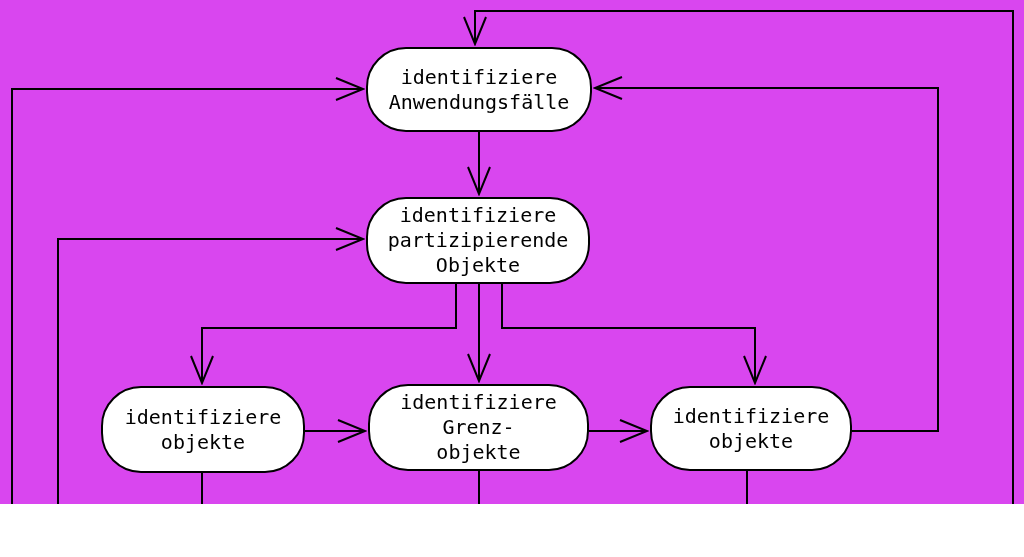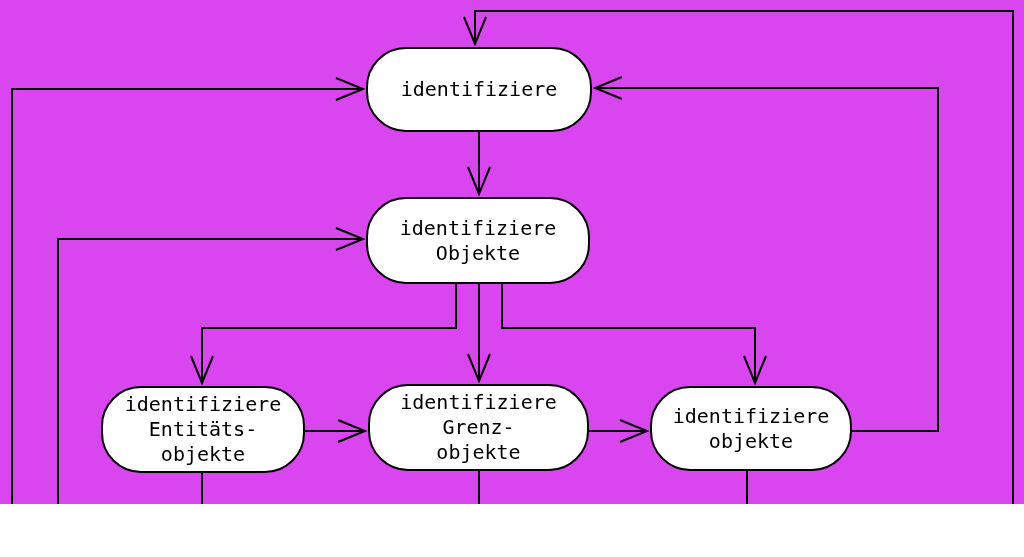--- a/index.html
+++ b/index.html
@@ -85,6 +85,7 @@
 
   <div class="node" id="n-anwendungsfaelle">
     <span>identifiziere</span>
+    <span>Anwendungsfälle</span>
   </div>
 
   <div class="node" id="n-partizipierende">

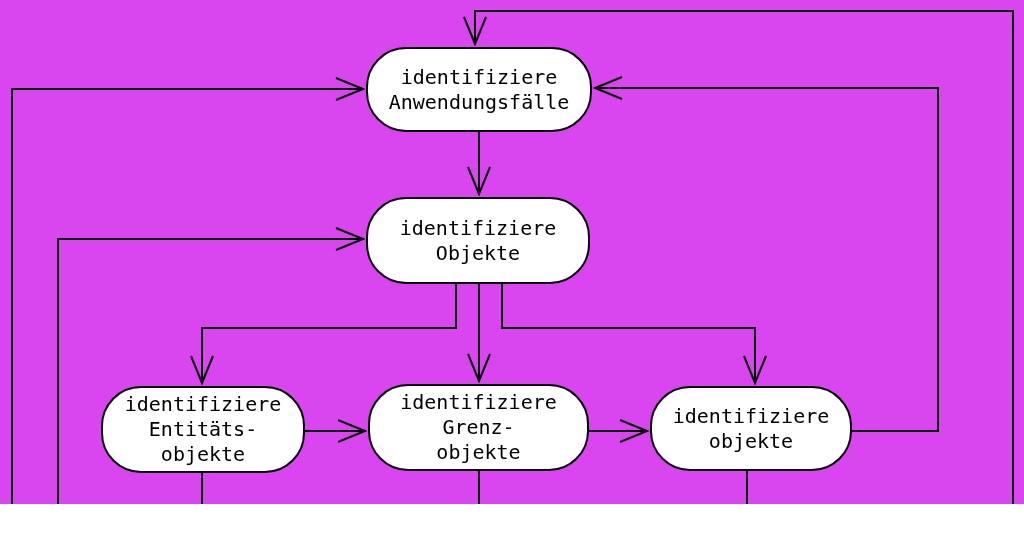--- a/index.html
+++ b/index.html
@@ -90,6 +90,7 @@
 
   <div class="node" id="n-partizipierende">
     <span>identifiziere</span>
+    <span>partizipierende</span>
     <span>Objekte</span>
   </div>
 

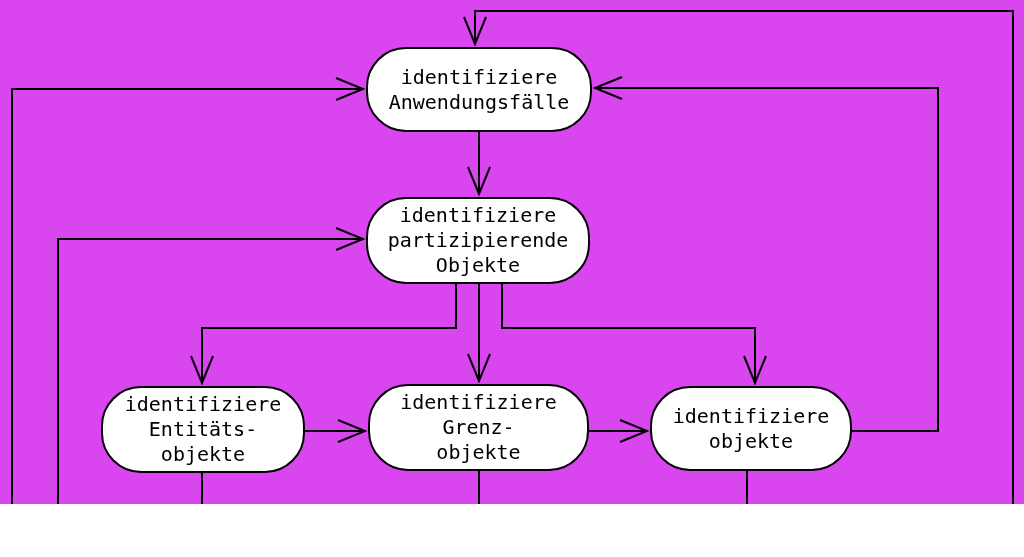--- a/index.html
+++ b/index.html
@@ -96,7 +96,6 @@
 
   <div class="node" id="n-entitaets">
     <span>identifiziere</span>
-    <span>Entitäts-</span>
     <span>objekte</span>
   </div>
 

